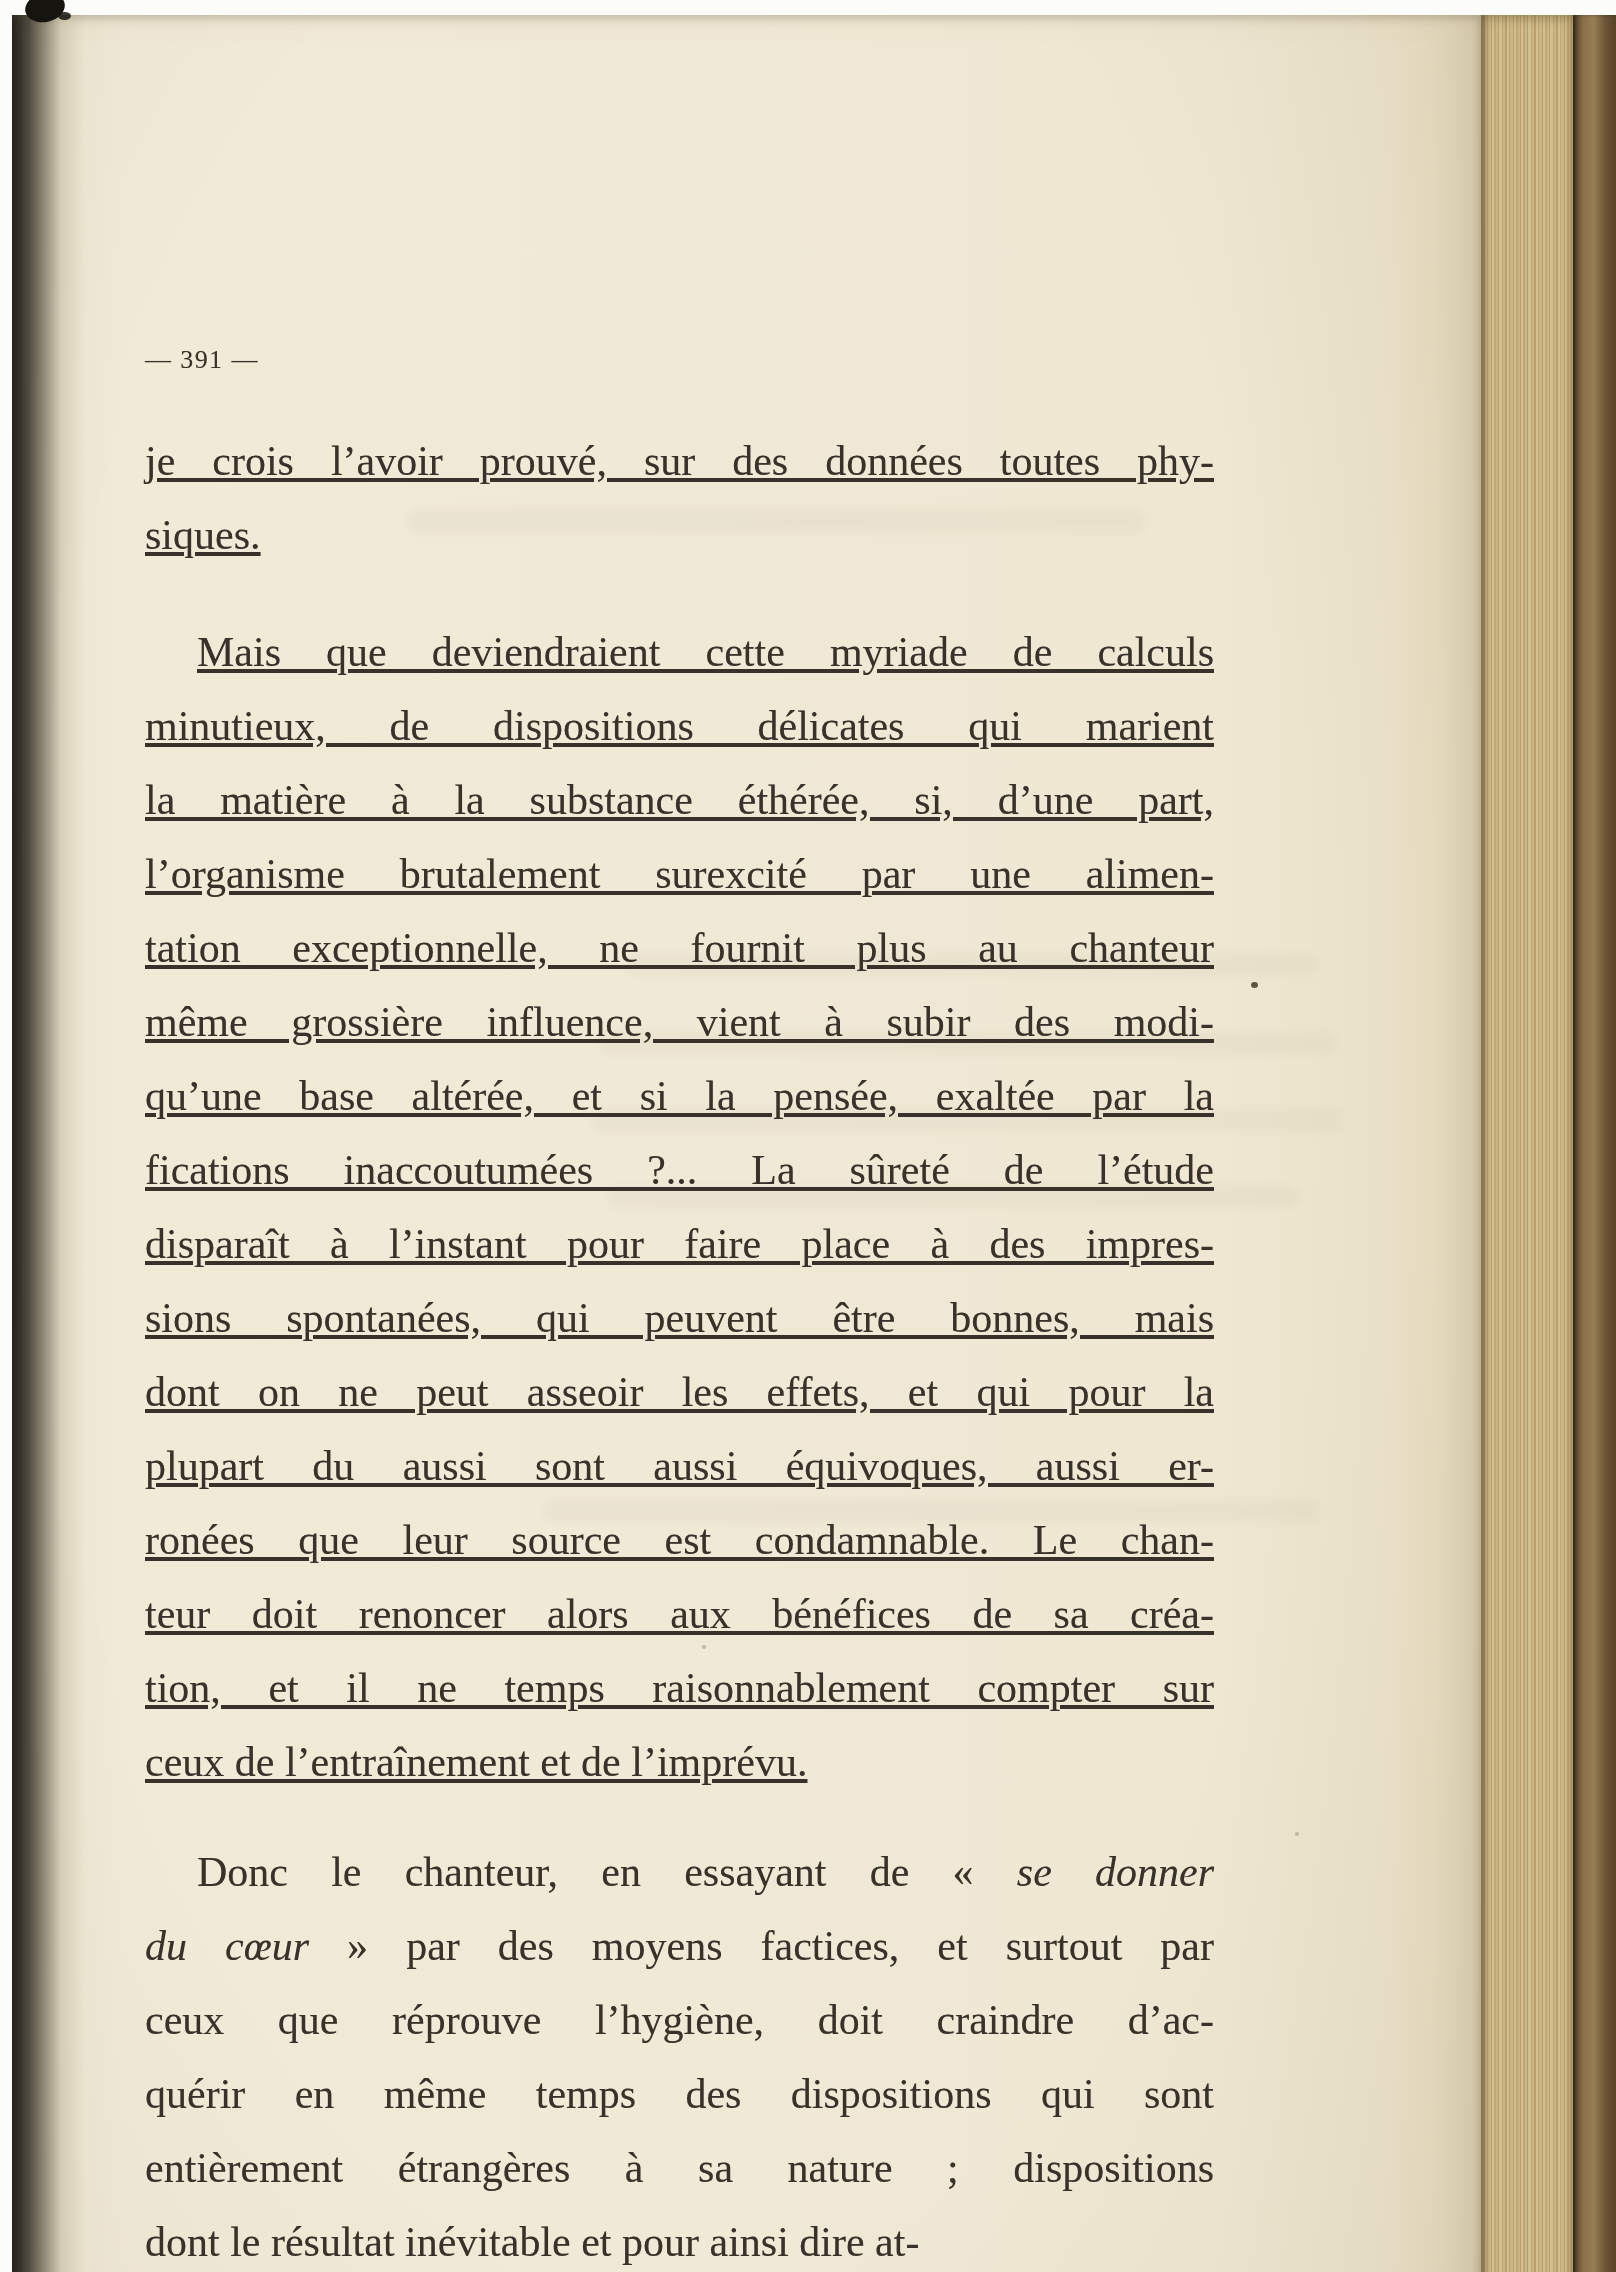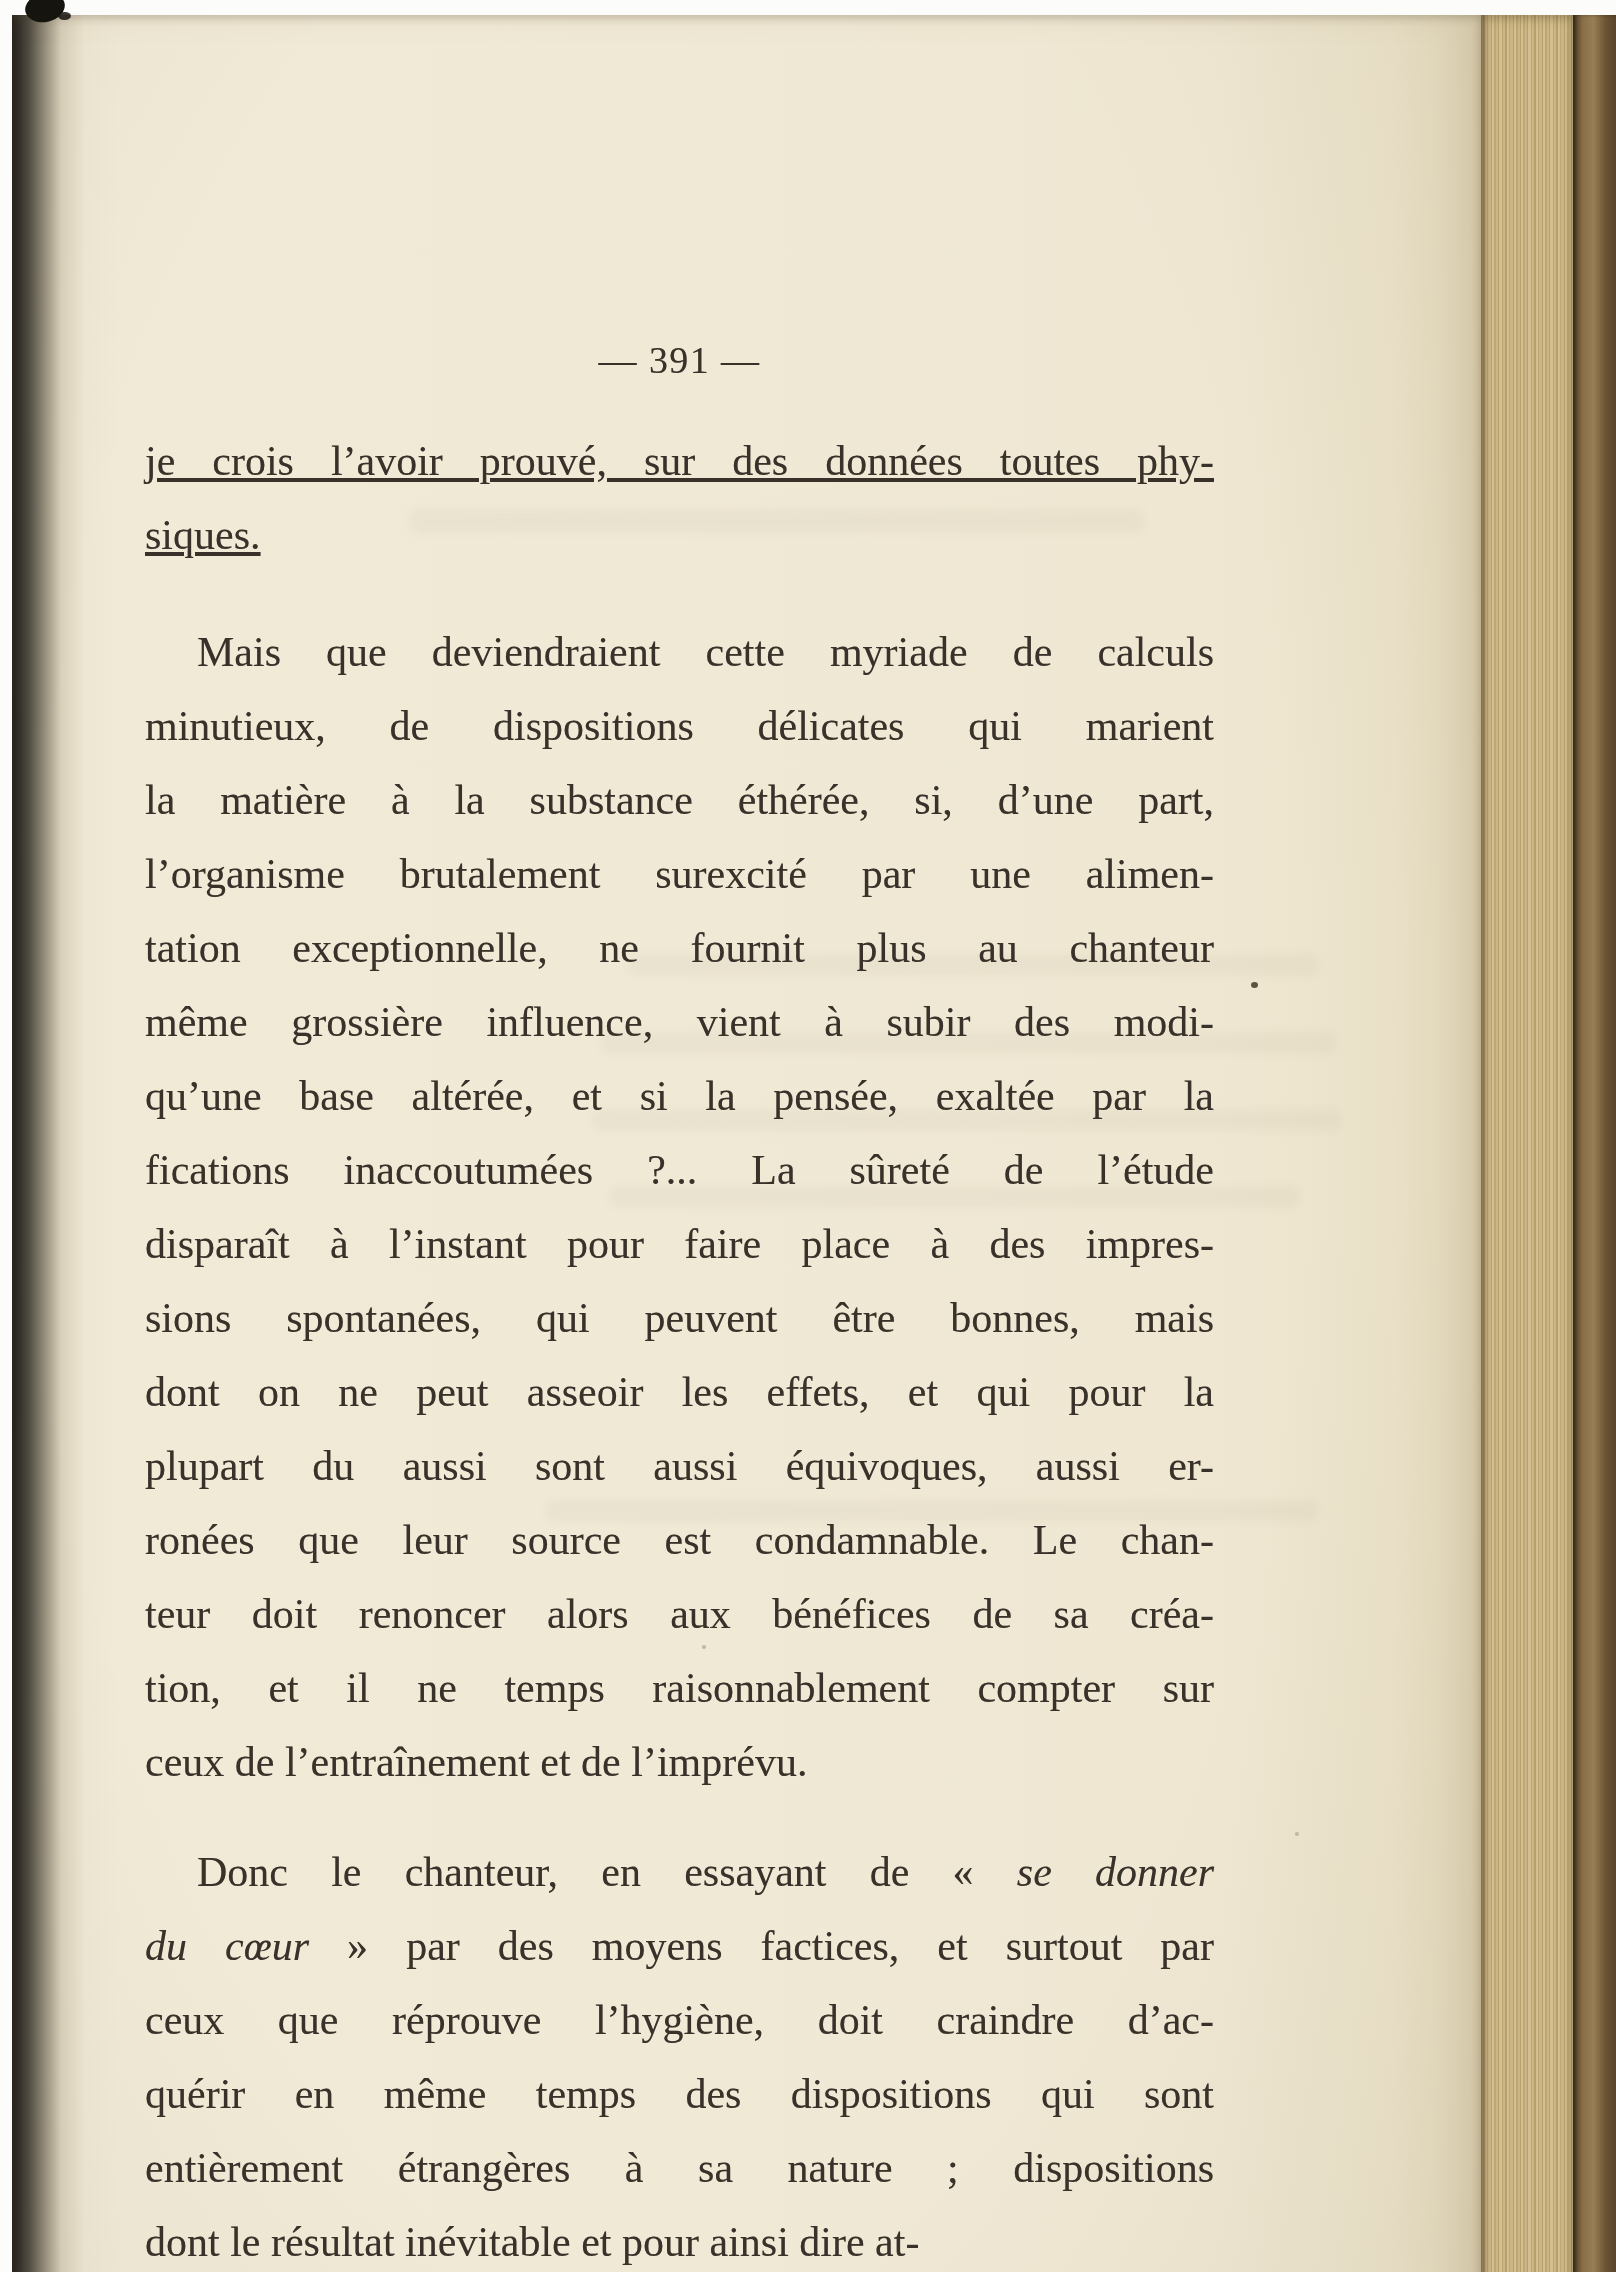--- a/index.html
+++ b/index.html
@@ -101,8 +101,7 @@
     text-shadow:0 0 0.5px rgba(54,46,38,.35);
   }
   .page-number{
-    text-align:center;
-    font-size:38px;
+    font-size:26px;
     letter-spacing:1.4px;
     line-height:74px;
   }

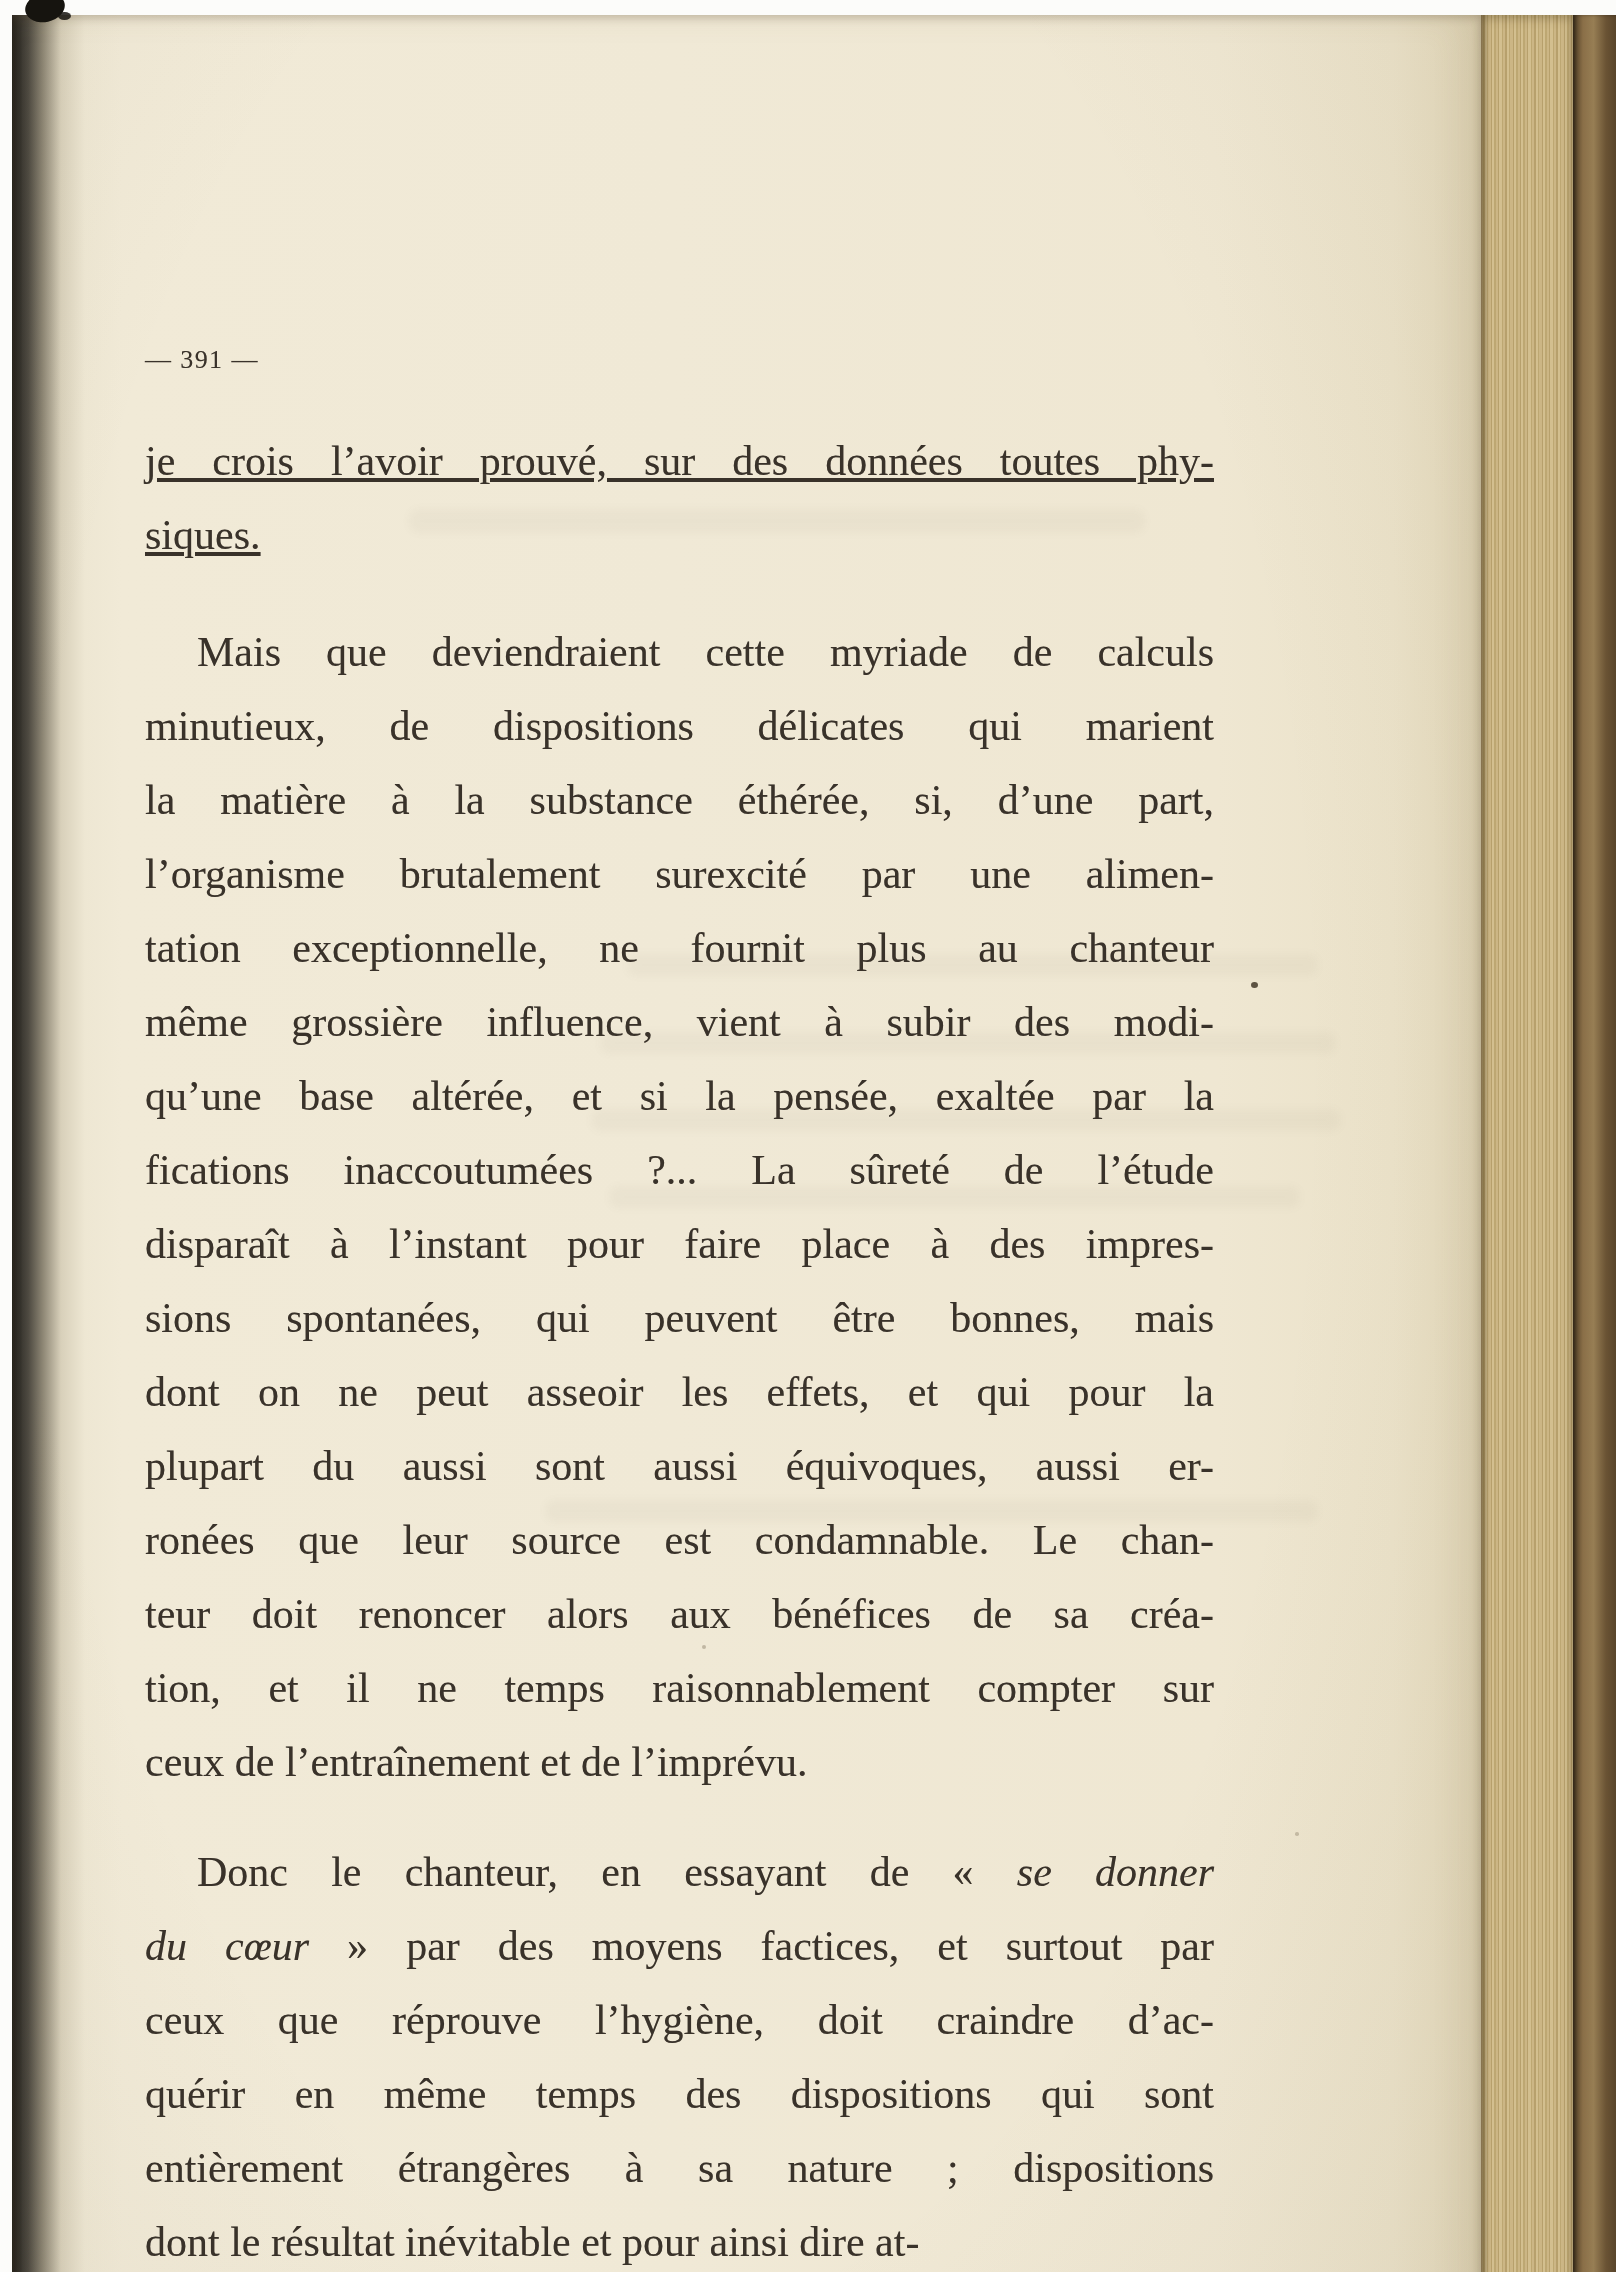--- a/index.html
+++ b/index.html
@@ -107,7 +107,7 @@
   }
   .para{margin-top:36px;}
   .para.first{margin-top:27px;text-decoration:underline;}
-  .para.p2{margin-top:43px;}
+  .para.p2{margin-top:43px;text-decoration:underline;}
   .para.indent .line:first-child{text-indent:52px;}
   .line{
     text-align:justify;

